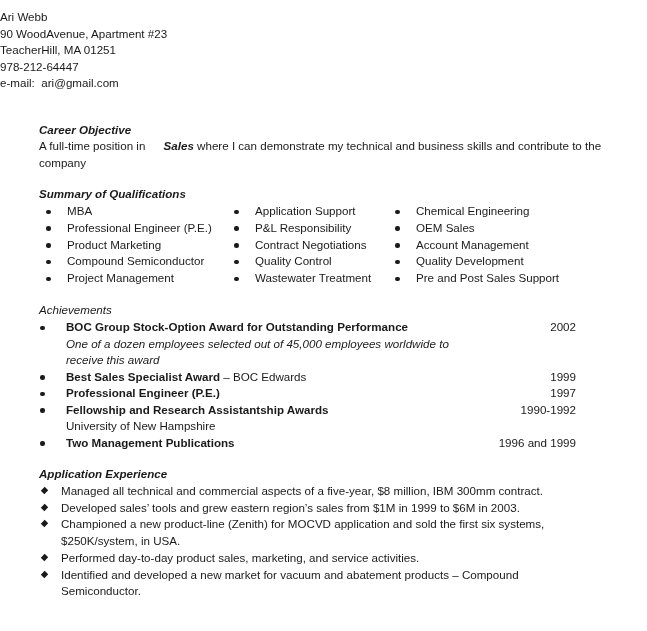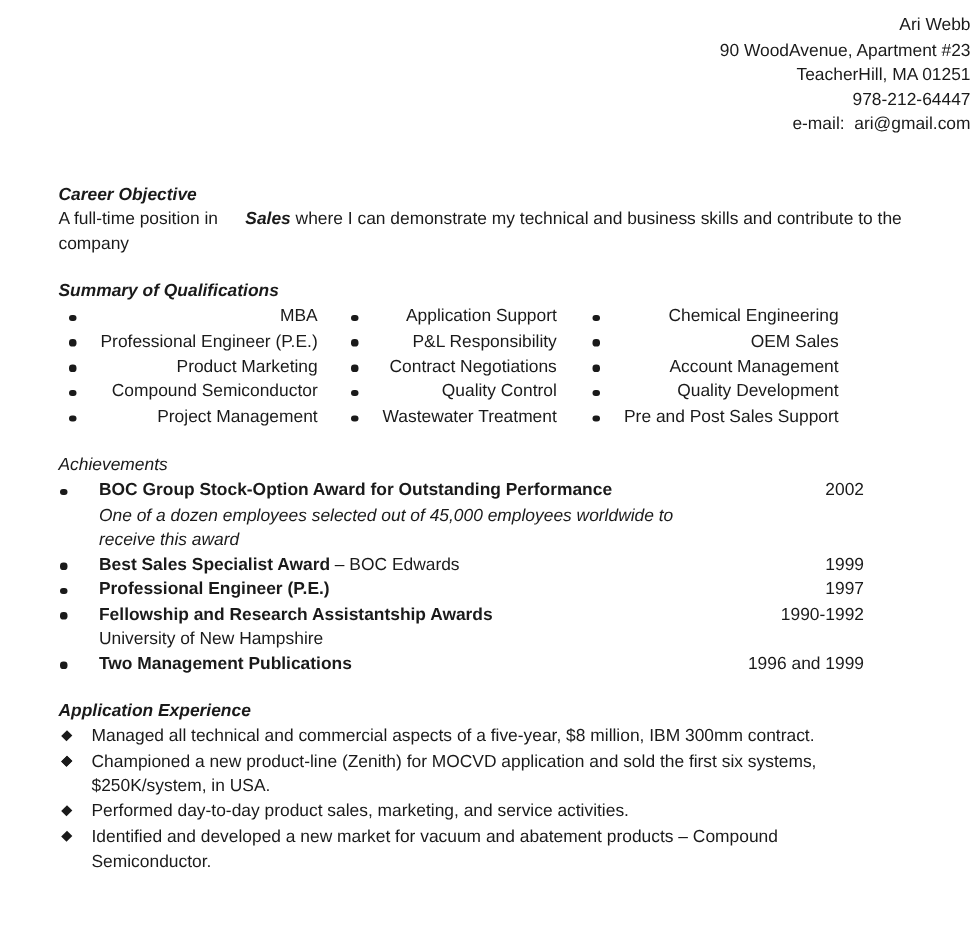--- a/index.html
+++ b/index.html
@@ -8,7 +8,7 @@
       font-family: "Liberation Sans", "DejaVu Sans", sans-serif;
       font-size: 11.6px; color: #1a1a1a;
     }
-    .header { position: absolute; left: 0; top: 9px; width: 647px; text-align: right; }
+    .header { position: absolute; left: 0; top: 9px; width: 647px; text-align: left; }
     .header div { height: 16.5px; line-height: 16.5px; }
     .section-title {
       position: absolute; left: 39px; font-weight: bold; font-style: italic;

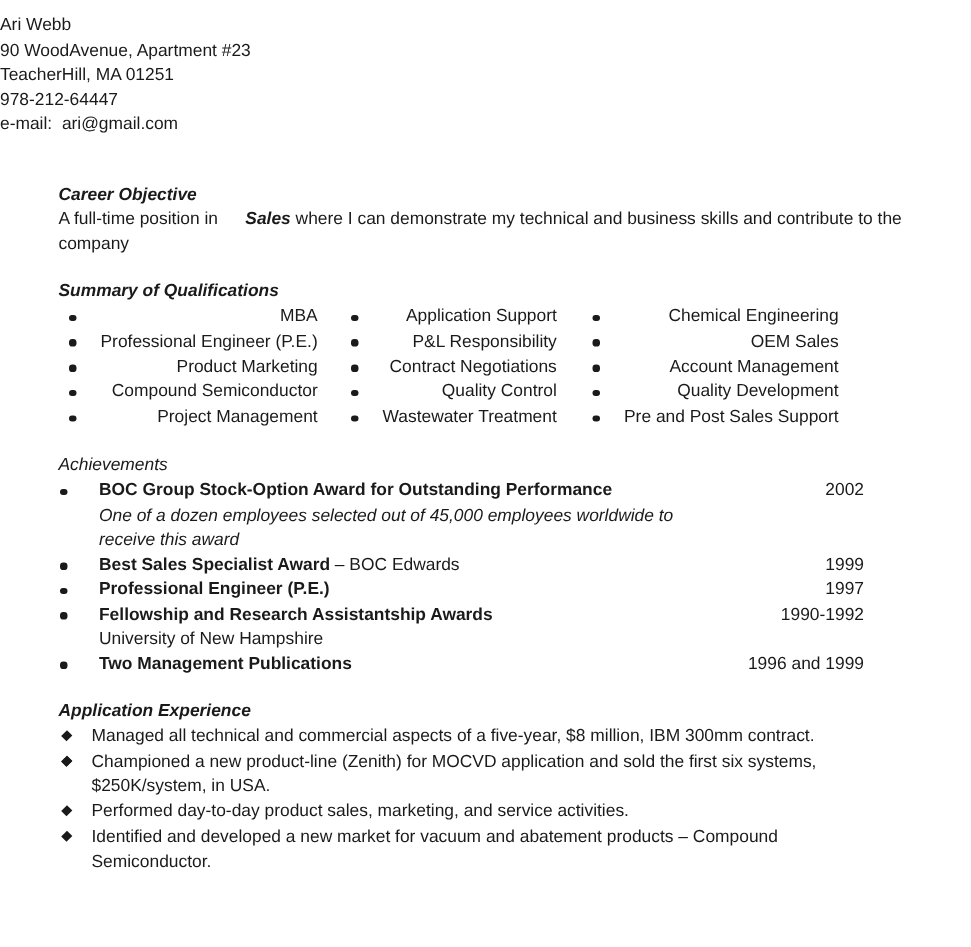--- a/index.html
+++ b/index.html
@@ -18,7 +18,7 @@
     .para { position: absolute; left: 39px; width: 570px; line-height: 16.5px; }
     .para .em { font-weight: bold; font-style: italic; margin-left: 15px; }
     .qual-col { position: absolute; top: 203px; }
-    .qual-item { height: 16.8px; line-height: 16.8px; position: relative; padding-left: 21px; white-space: nowrap; text-align: right; }
+    .qual-item { height: 16.8px; line-height: 16.8px; position: relative; padding-left: 21px; white-space: nowrap; }
     .qual-item .dot {
       position: absolute; left: 0; top: 6.5px; width: 4.5px; height: 4.5px;
       border-radius: 50%; background: #1a1a1a;

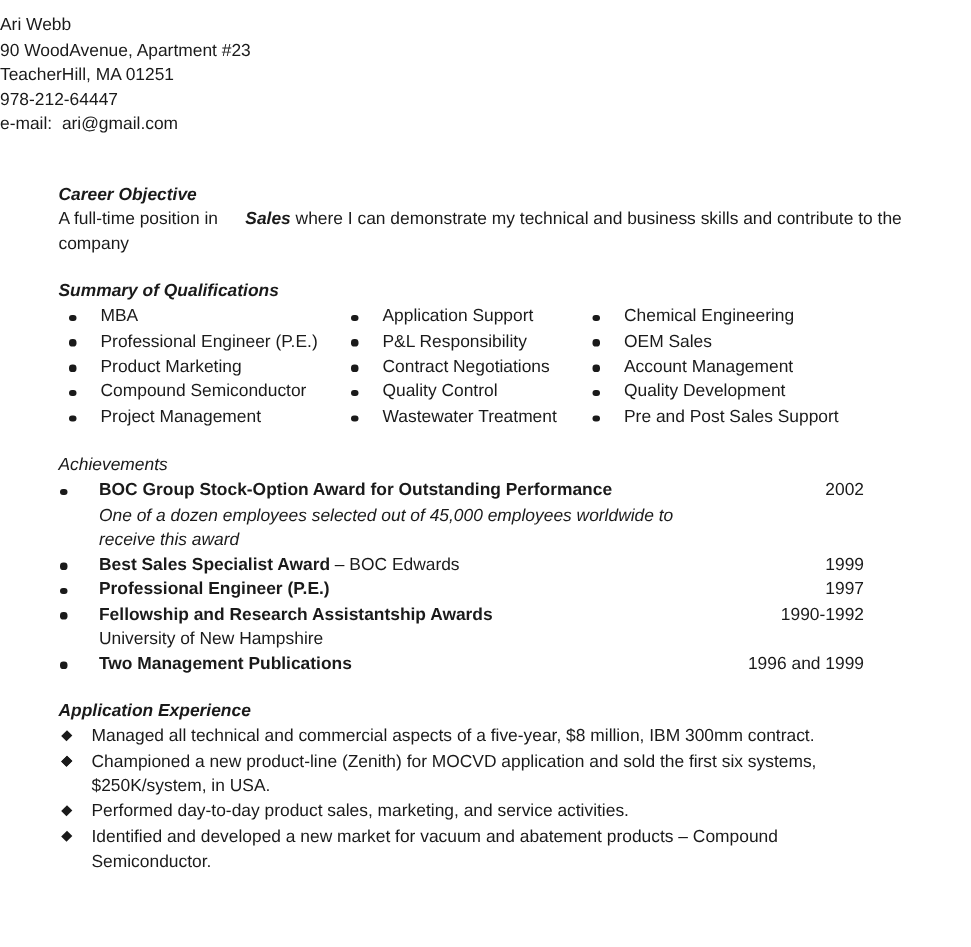--- a/index.html
+++ b/index.html
@@ -89,7 +89,7 @@
 <div class="section-title" style="top:466px">Application Experience</div>
 <div class="exp" style="top:483px">
     <div class="exp-item"><span class="diamond"></span><span>Managed all technical and commercial aspects of a five-year, $8 million, IBM 300mm contract.</span></div>
-    <div class="exp-item"><span class="diamond"></span></div>
+    <div class="exp-item"><span class="diamond"></span><span>Developed sales’ tools and grew eastern region’s sales from $1M in 1999 to $6M in 2003.</span></div>
     <div class="exp-item"><span class="diamond"></span><span>Championed a new product-line (Zenith) for MOCVD application and sold the first six systems, $250K/system, in USA.</span></div>
     <div class="exp-item"><span class="diamond"></span><span>Performed day-to-day product sales, marketing, and service activities.</span></div>
     <div class="exp-item"><span class="diamond"></span><span>Identified and developed a new market for vacuum and abatement products – Compound Semiconductor.</span></div>

